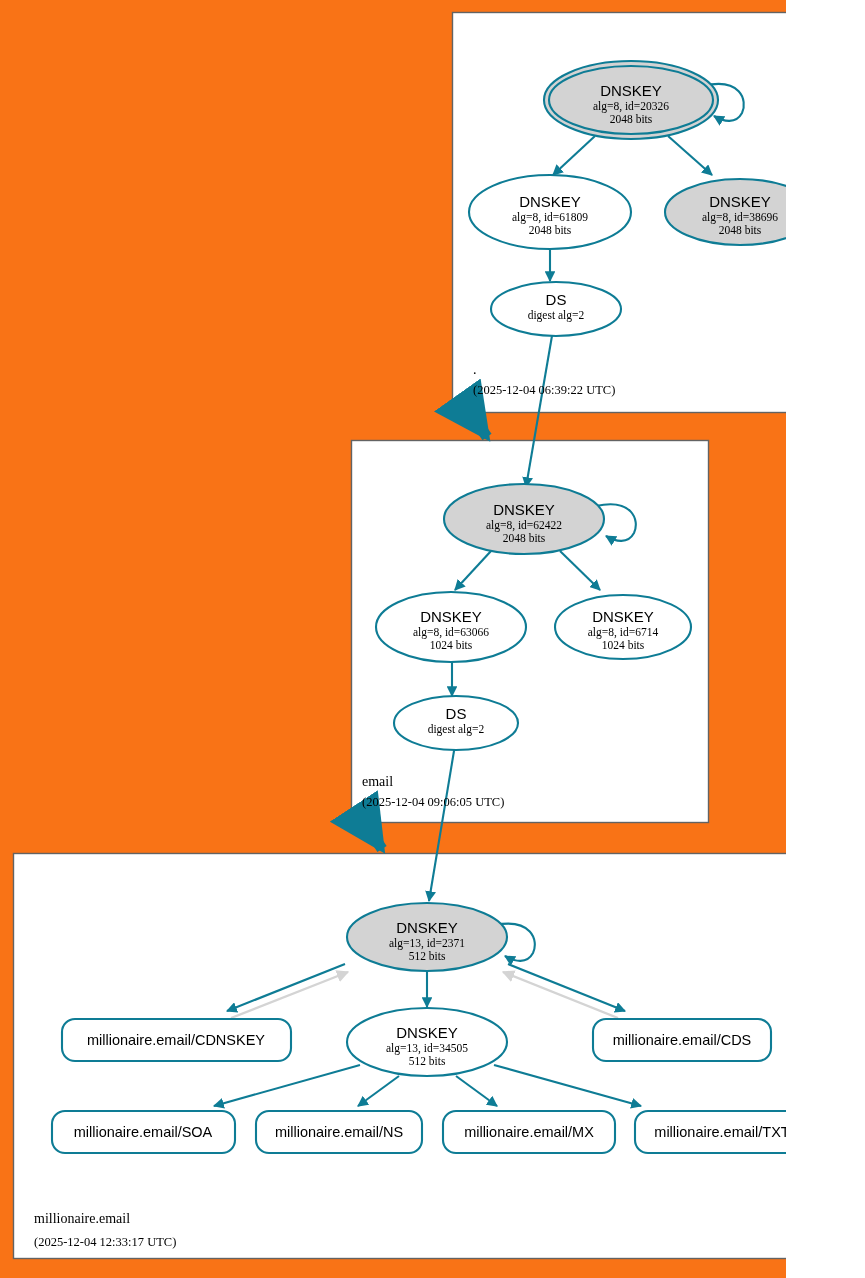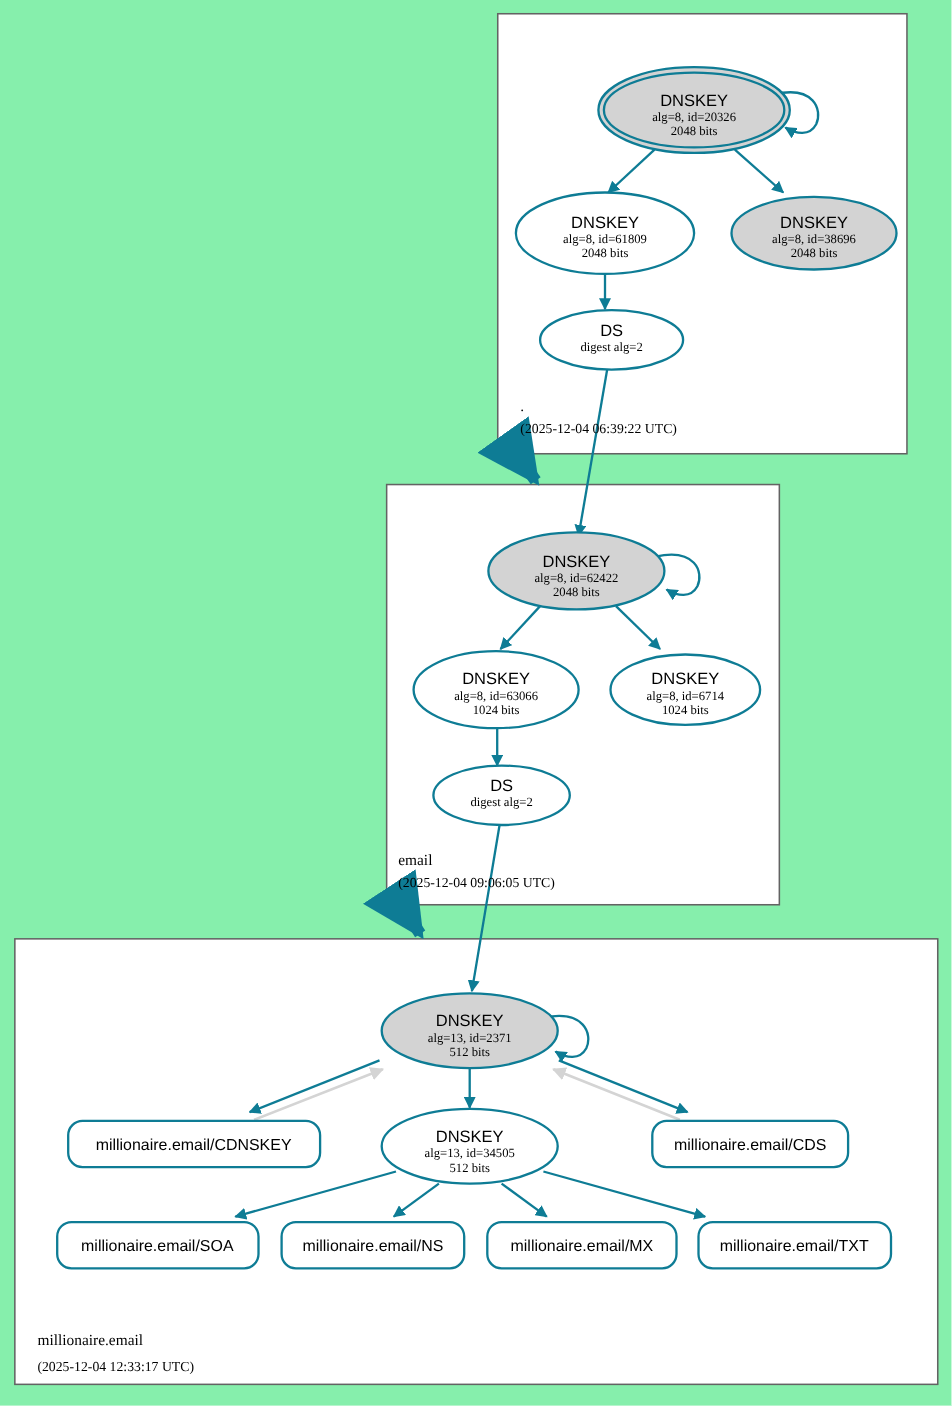--- a/index.html
+++ b/index.html
@@ -12,9 +12,9 @@
   }
   #canvas {
     position: relative;
-    width: 865px;
+    width: 786px;
     height: 1278px;
-    background: #86efac;
+    background: #f97316;
     overflow: hidden;
   }
   svg.graph {

